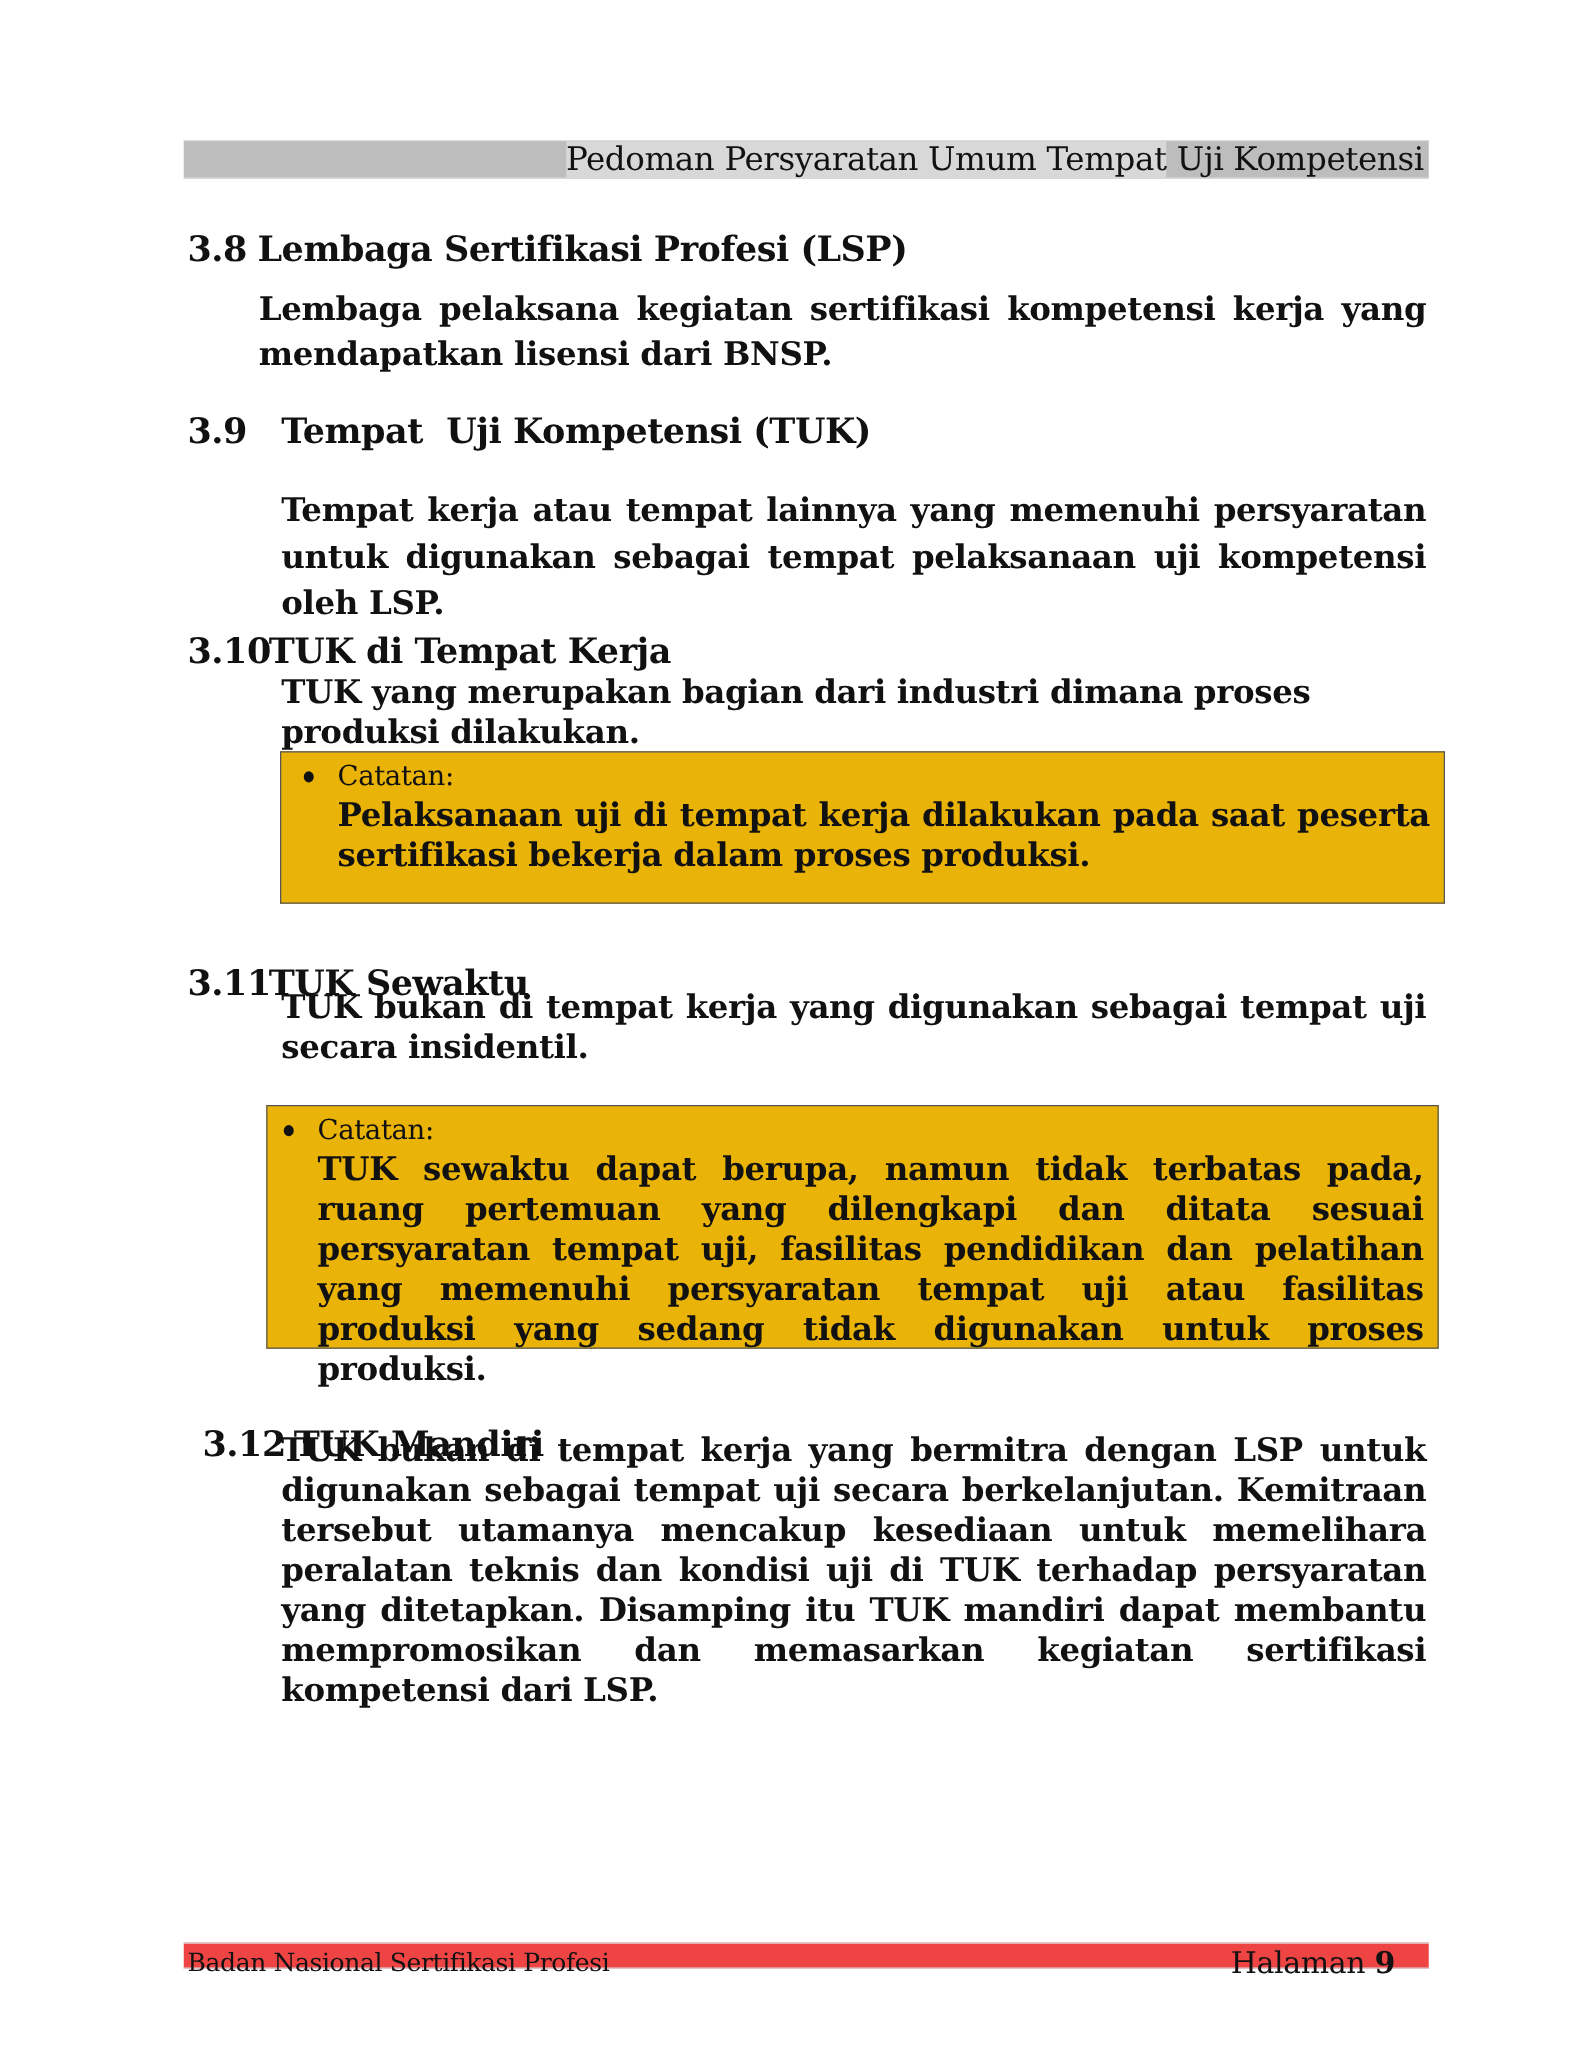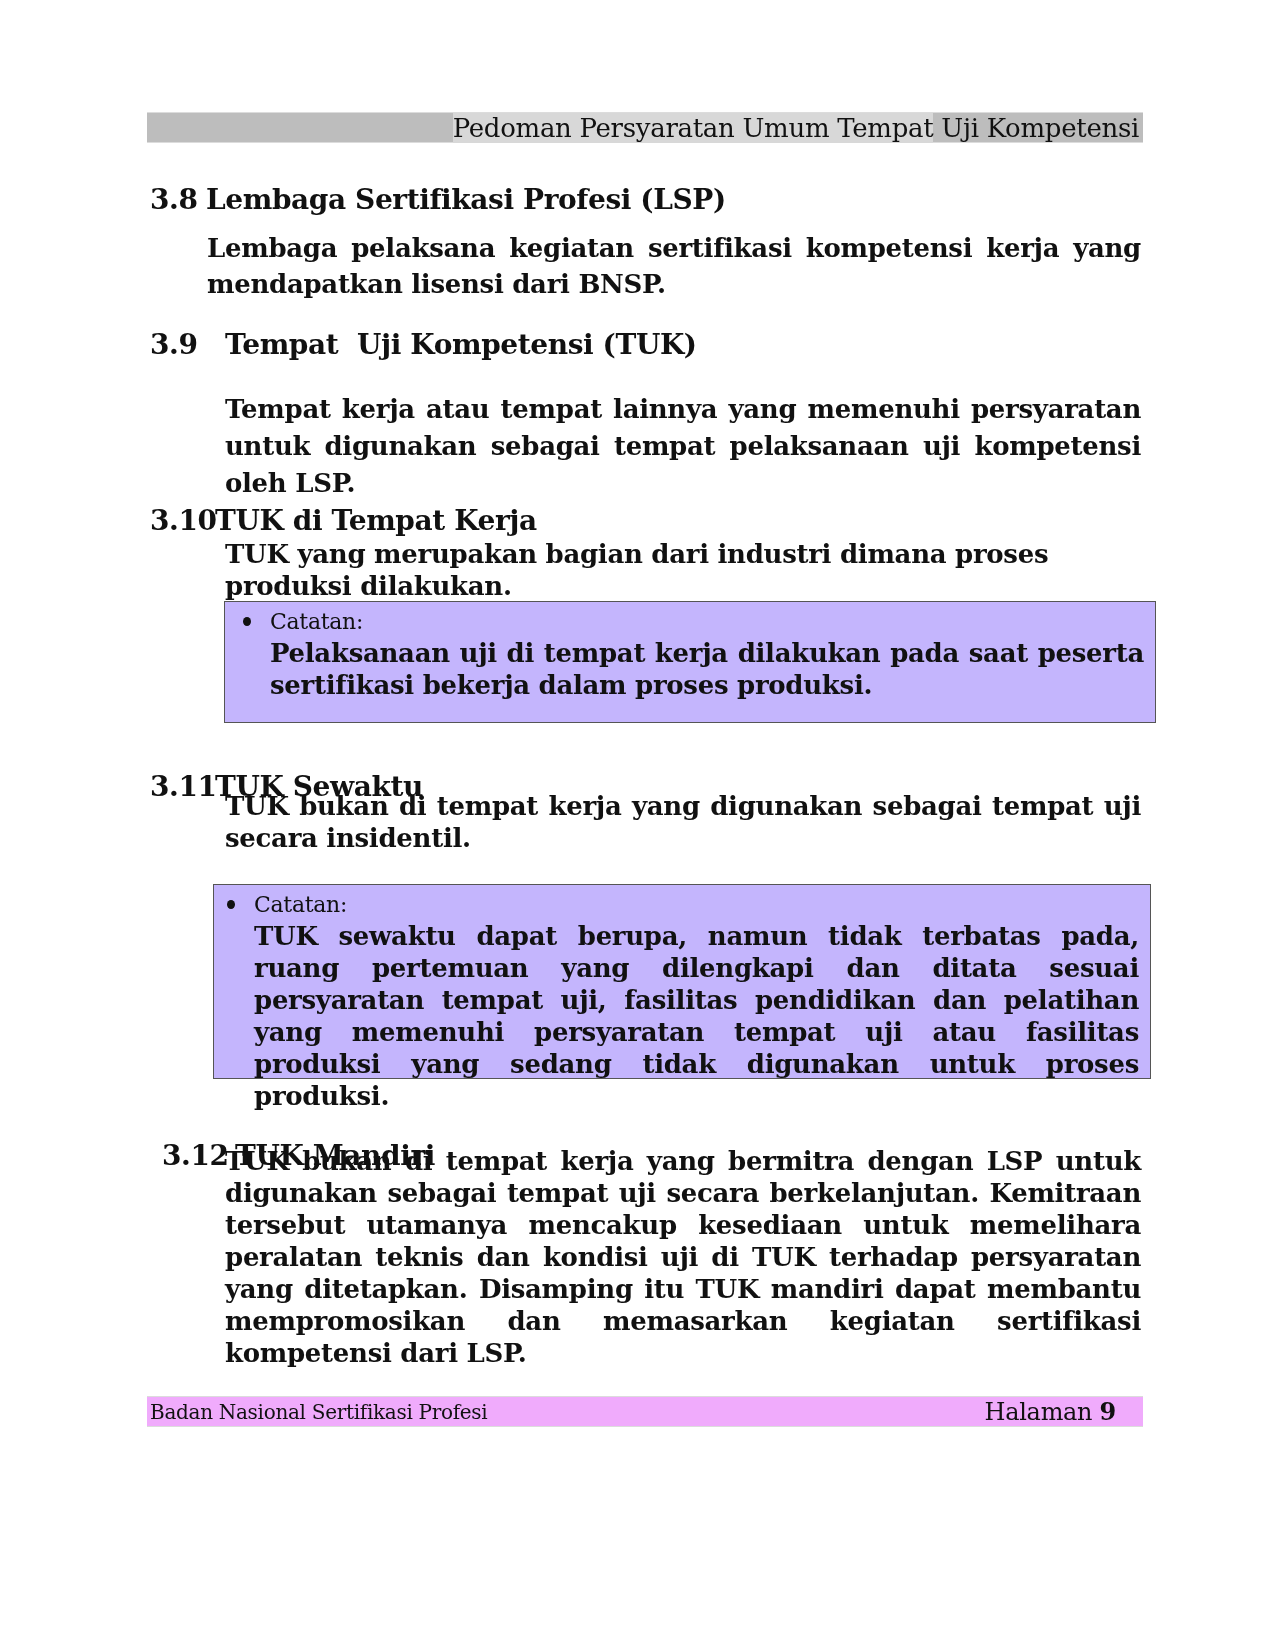--- a/index.html
+++ b/index.html
@@ -36,7 +36,7 @@
     margin: 0; font-size: 26px; text-align: justify; letter-spacing: -0.3px; font-weight: bold;
   }
   .note-box {
-    border: 1.5px solid #555555; box-sizing: border-box; background: #c4b5fd;
+    border: 1.5px solid #555555; box-sizing: border-box; background: #eab308;
   }
   .note-item { position: relative; font-size: 22px; letter-spacing: -0.3px; }
   .bullet {

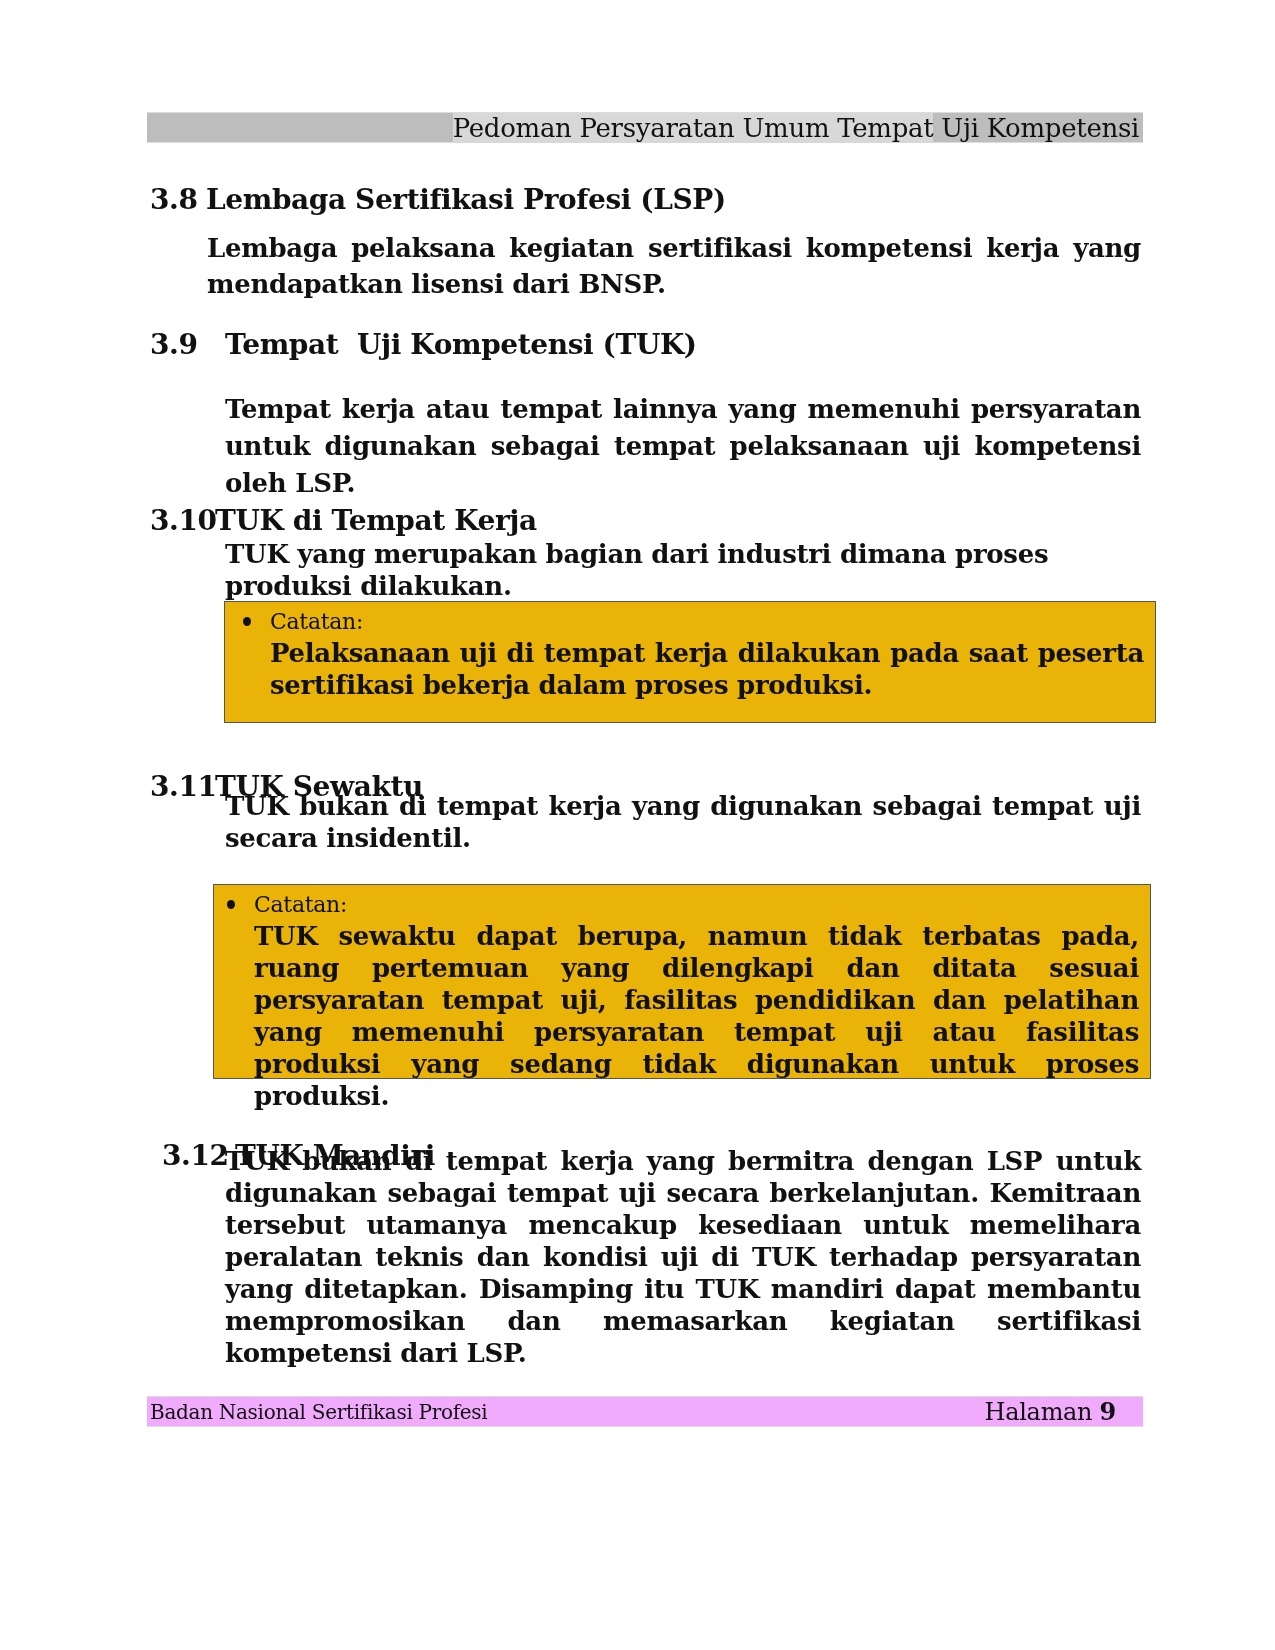--- a/index.html
+++ b/index.html
@@ -20,8 +20,8 @@
   }
   .hdr-hl { background: #d8d8d8; }
   .ftr-bar {
-    left: 147px; top: 1396px; width: 996px; height: 31px;
-    background: #f0abfc; border-top: 1px solid #dcdcdc; border-bottom: 1px solid #dcdcdc;
+    left: 147px; top: 1554px; width: 996px; height: 21px;
+    background: #ef4444; border-top: 1px solid #dcdcdc; border-bottom: 1px solid #dcdcdc;
     box-sizing: border-box;
   }
   .ftr-left { position: absolute; left: 3px; top: 2px; font-size: 20px; line-height: 26px; letter-spacing: -0.3px; }

